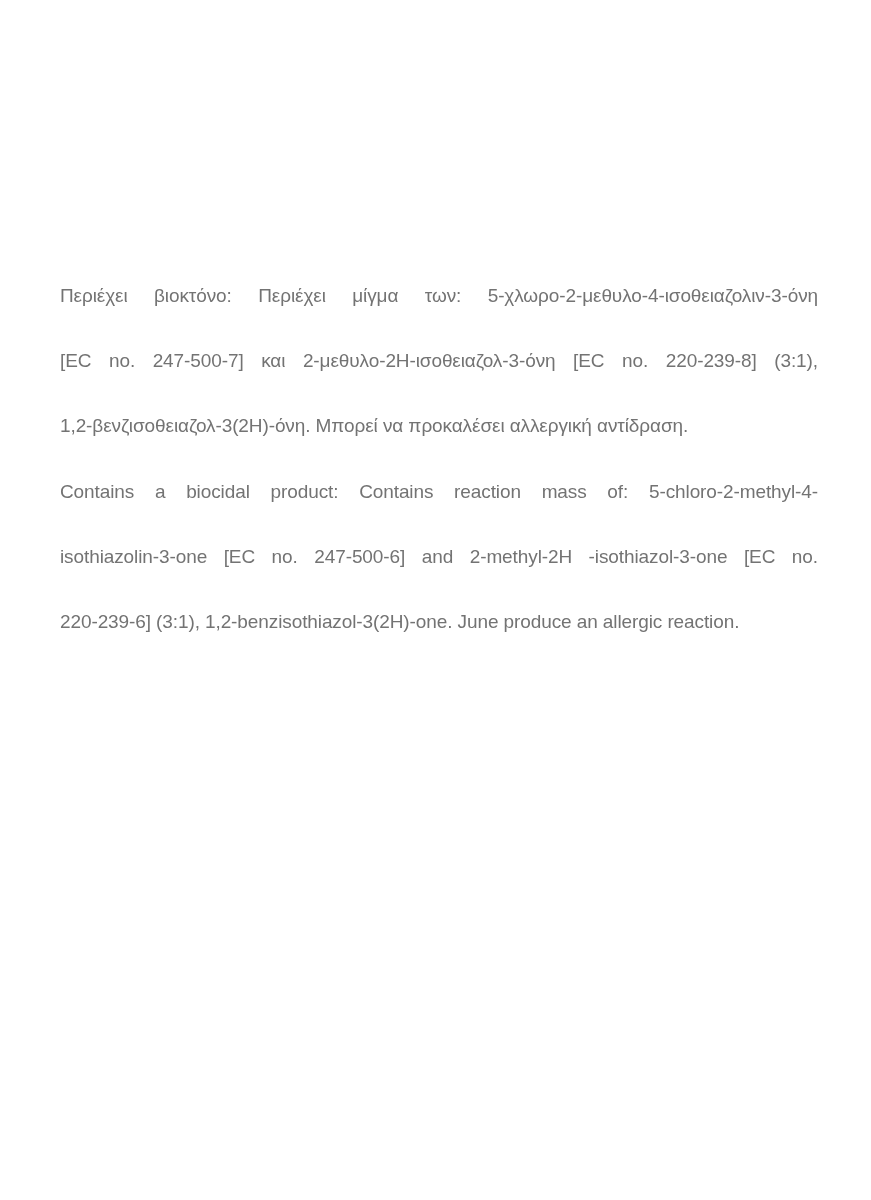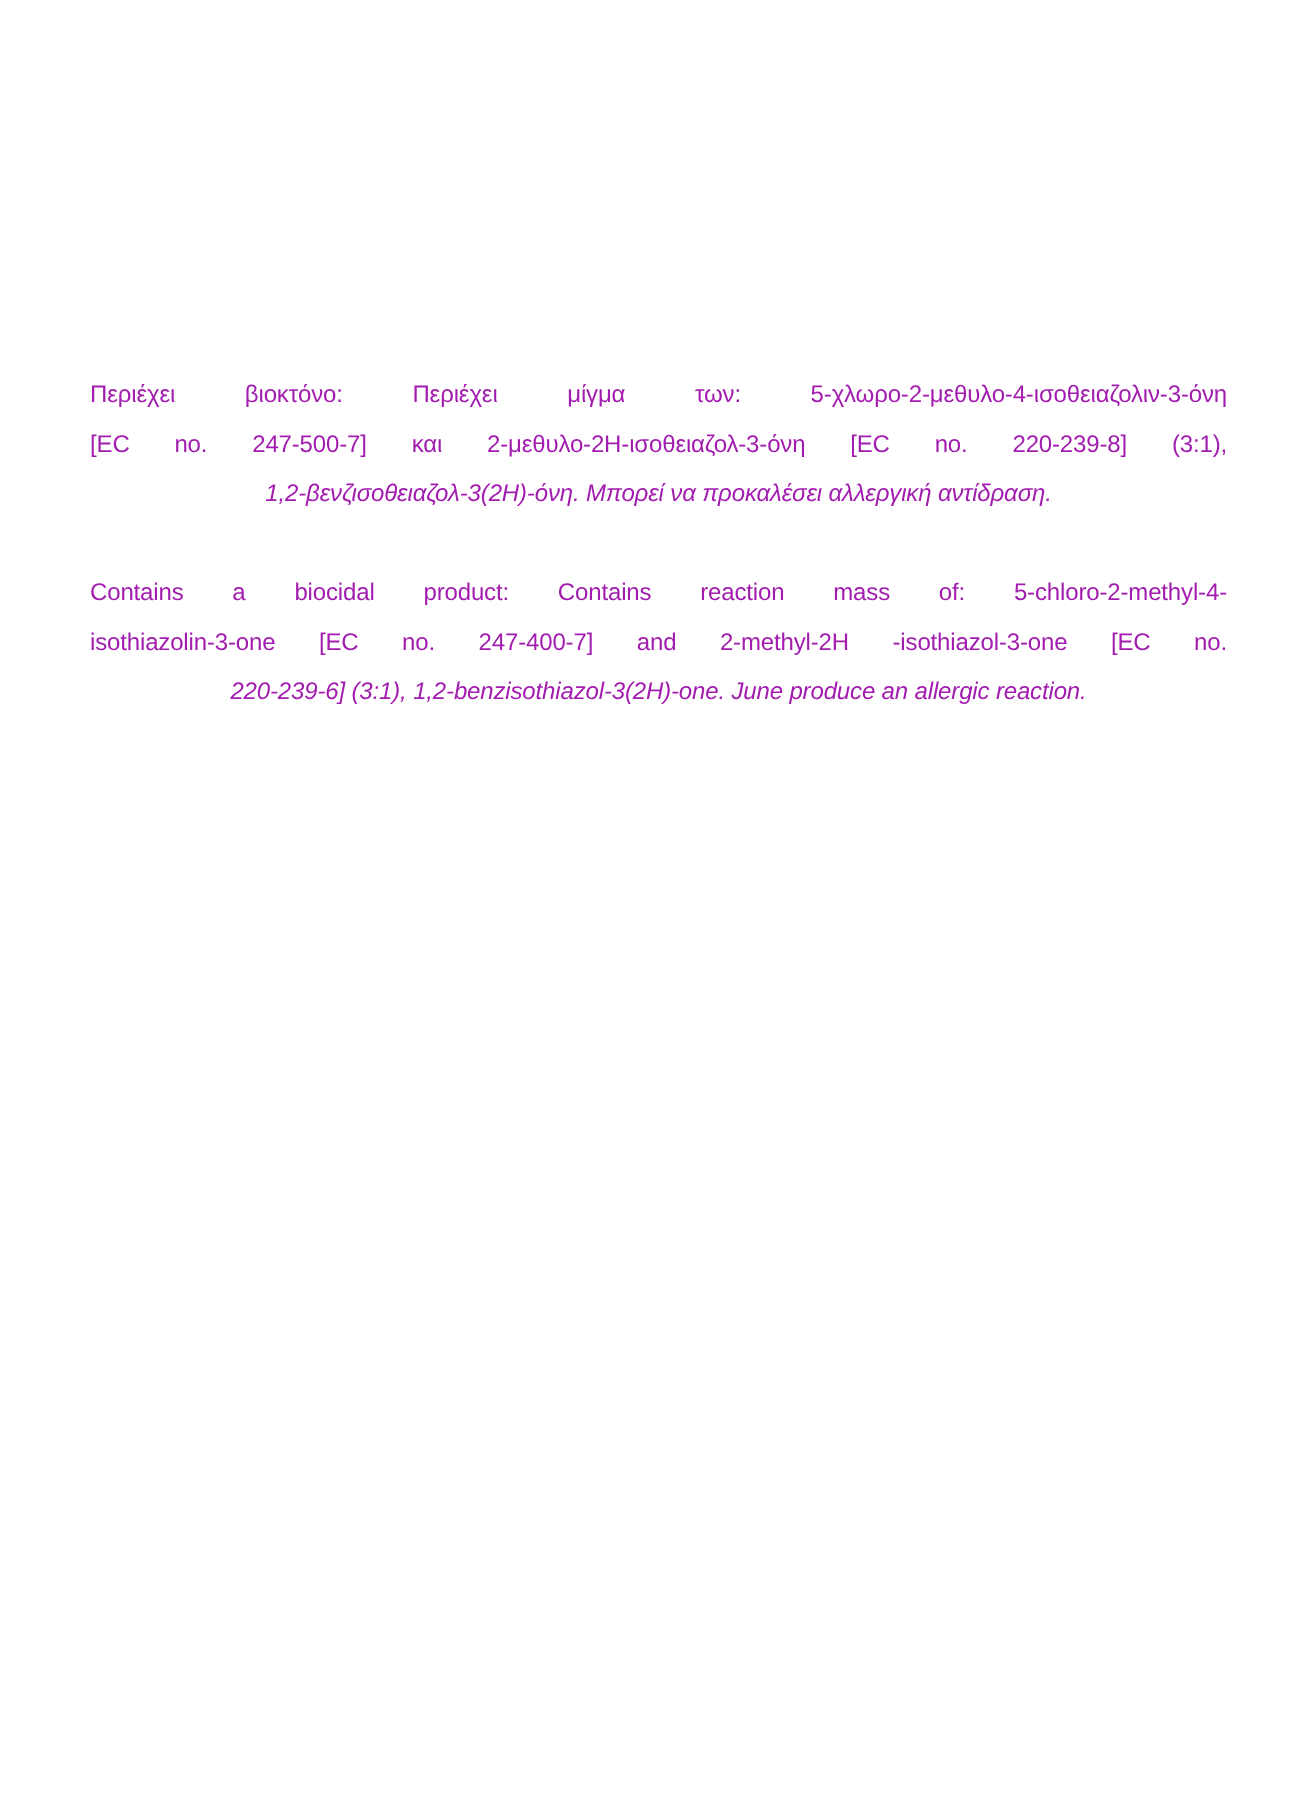--- a/index.html
+++ b/index.html
@@ -30,11 +30,12 @@
   }
   .line {
     display: block;
-    font-size: 16px;
+    font-size: 19px;
     line-height: 33px;
-    color: #a21caf;
+    color: #737373;
     letter-spacing: -0.1px;
     white-space: normal;
+    margin-top: 32px;
   }
   .just {
     text-align: justify;

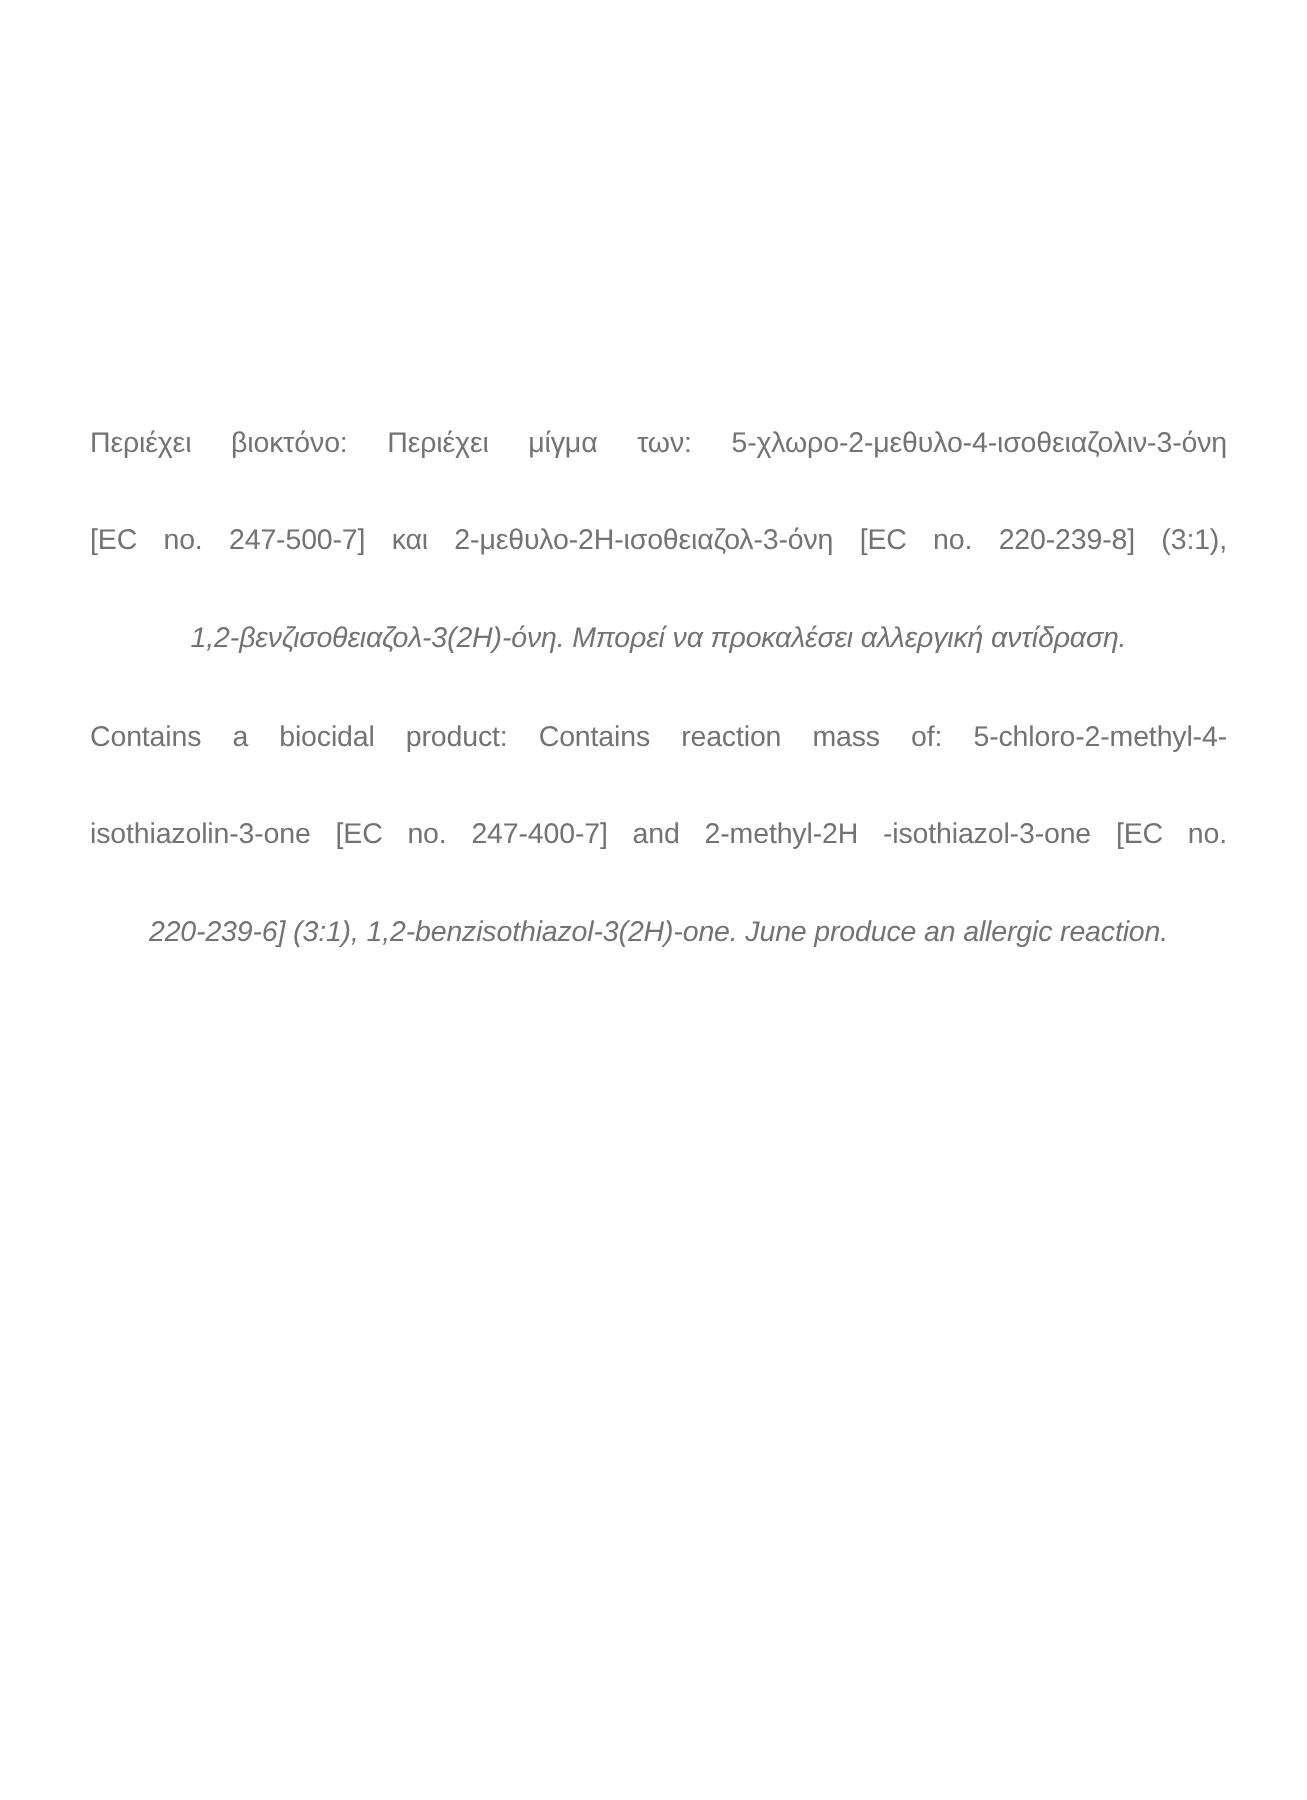--- a/index.html
+++ b/index.html
@@ -42,9 +42,8 @@
     text-align-last: justify;
   }
   .natural {
-    text-align: center;
+    text-align: left;
     text-align-last: auto;
-    font-style: italic;
   }
 </style>
 </head>

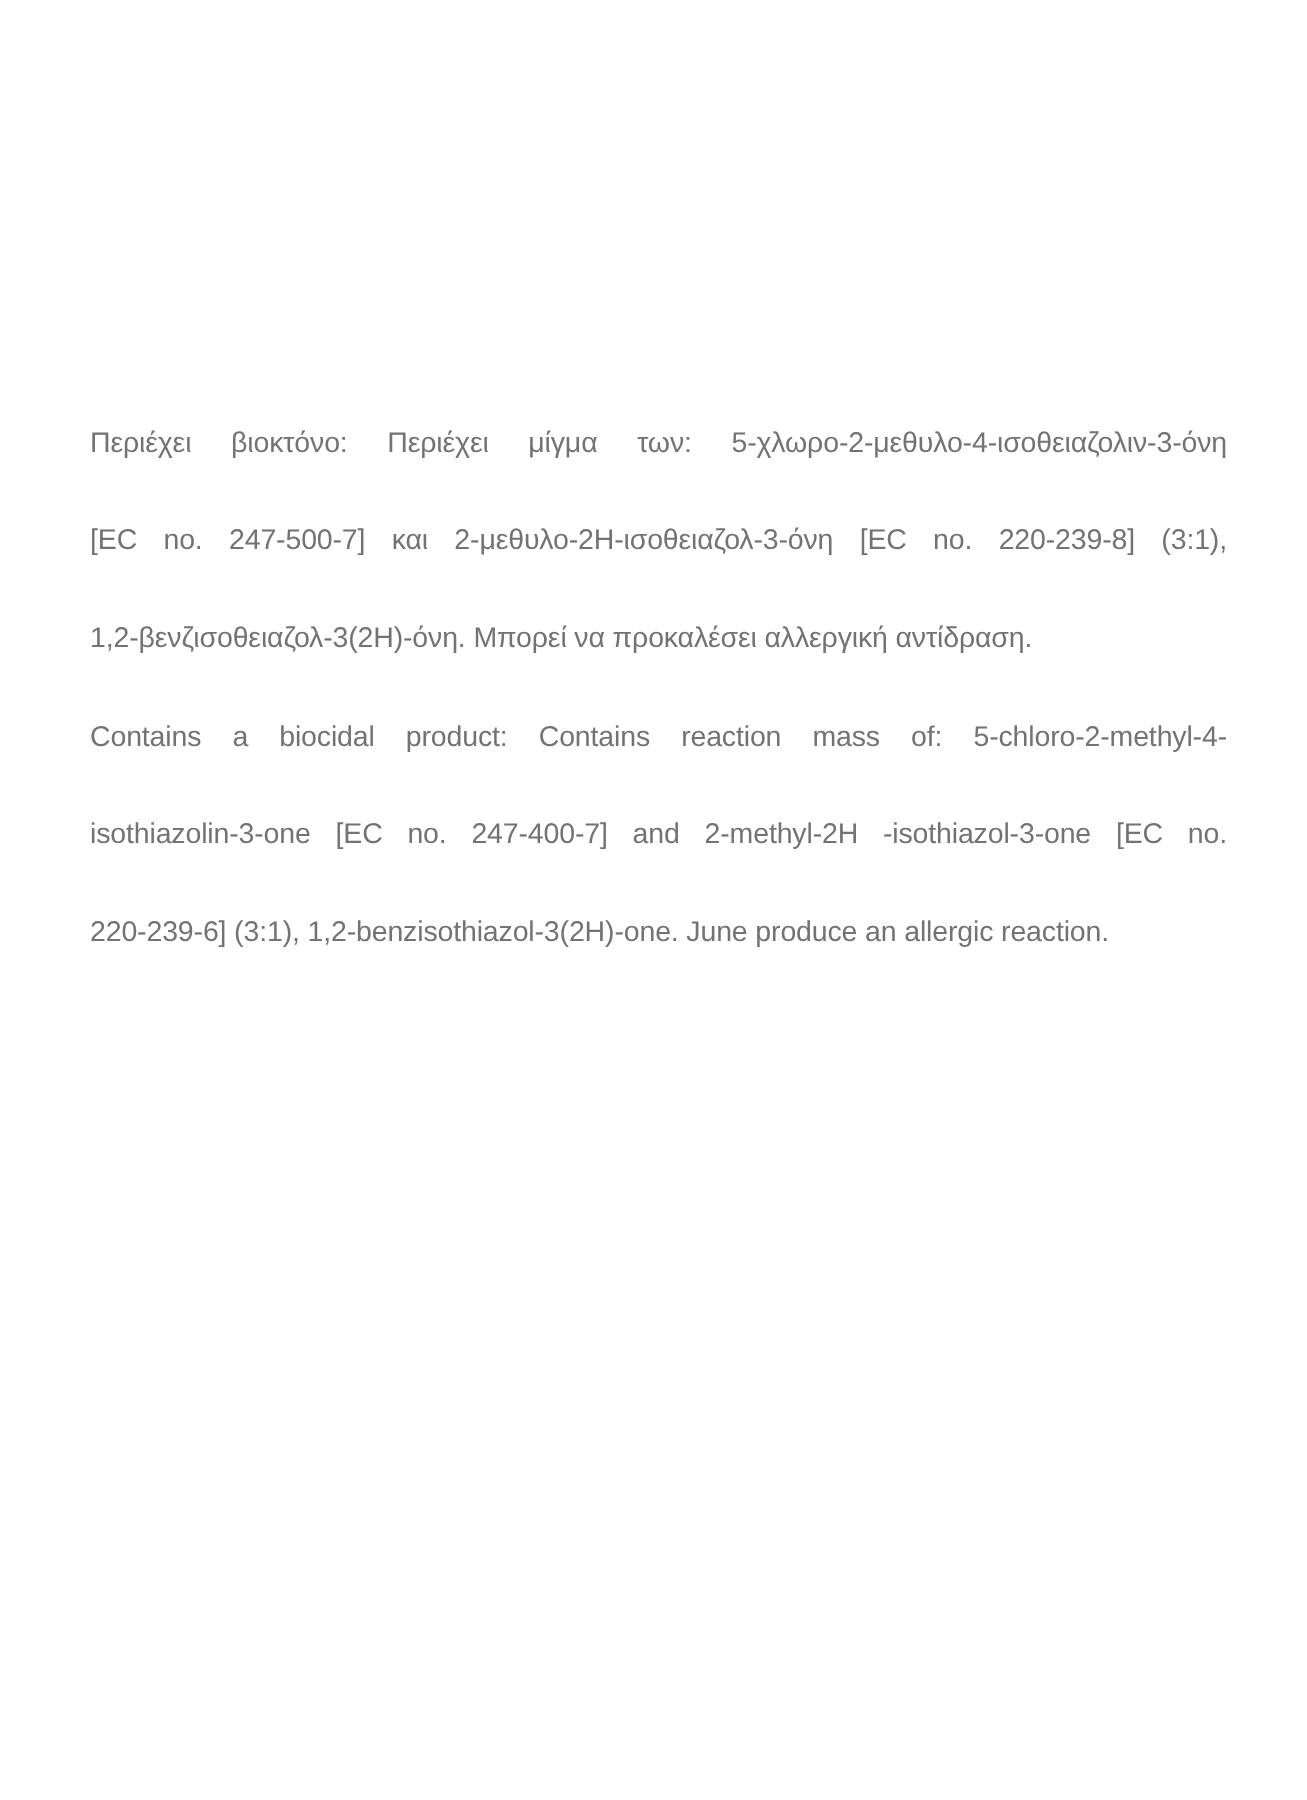--- a/index.html
+++ b/index.html
@@ -61,7 +61,7 @@
 
     <div class="para">
       <span class="line just">Contains a biocidal product: Contains reaction mass of: 5-chloro-2-methyl-4-</span>
-      <span class="line just">isothiazolin-3-one [EC no. 247-400-7] and 2-methyl-2H -isothiazol-3-one [EC no.</span>
+      <span class="line just">isothiazolin-3-one [EC no. 247-500-6] and 2-methyl-2H -isothiazol-3-one [EC no.</span>
       <span class="line natural">220-239-6] (3:1), 1,2-benzisothiazol-3(2H)-one. June produce an allergic reaction.</span>
     </div>
 

